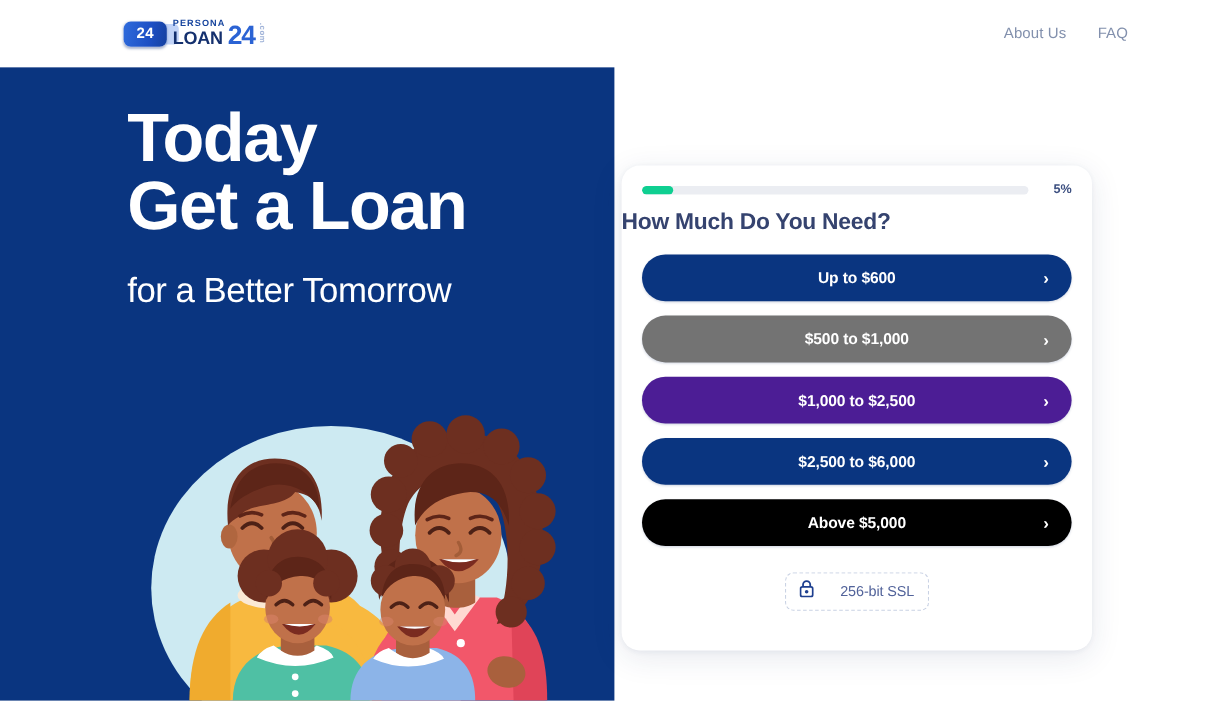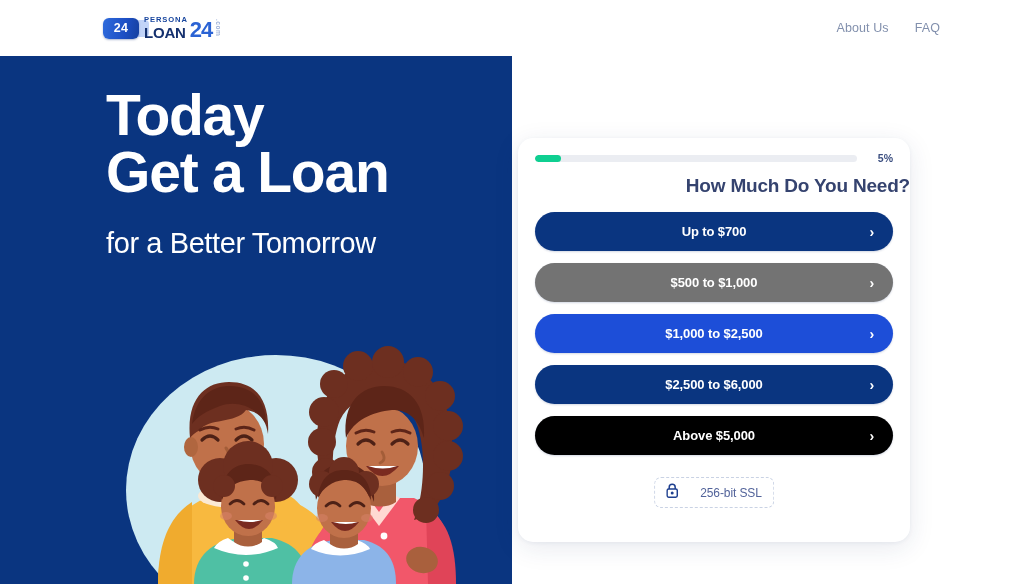--- a/index.html
+++ b/index.html
@@ -124,7 +124,7 @@
   }
   .card-title {
     position: absolute; left: 0; top: 37px; width: 392px;
-    text-align: right;
+    text-align: left;
     font-size: 19px; font-weight: bold; color: #35436f;
     letter-spacing: -.2px;
   }

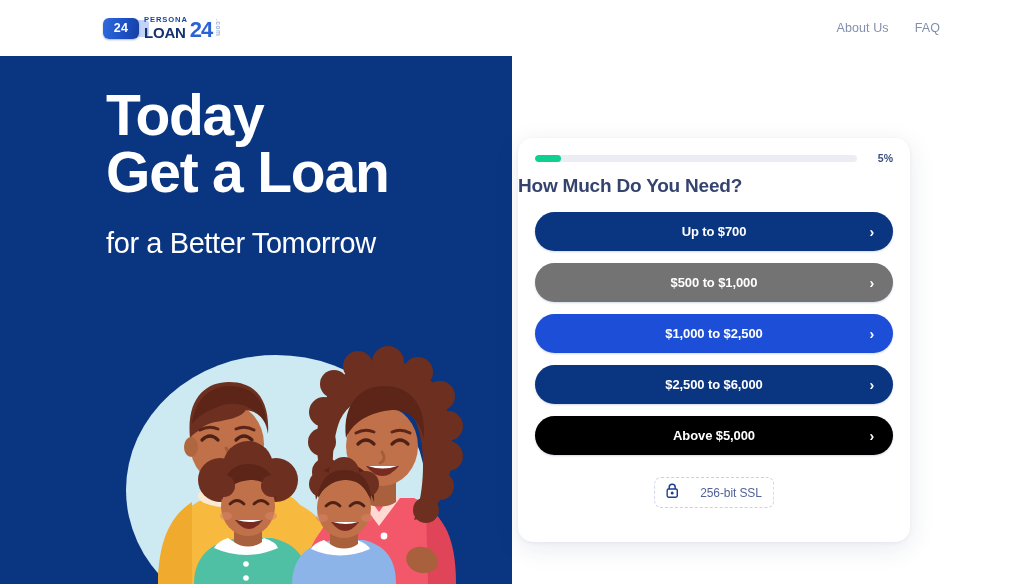--- a/index.html
+++ b/index.html
@@ -335,7 +335,7 @@
 
     <div class="options">
       <button class="option-btn" style="background: rgb(10, 53, 128);">
-        <span>Up to $700</span>
+        <span>Up to $600</span>
         <span class="chev">›</span>
       </button>
       <button class="option-btn" style="background: #737373;">

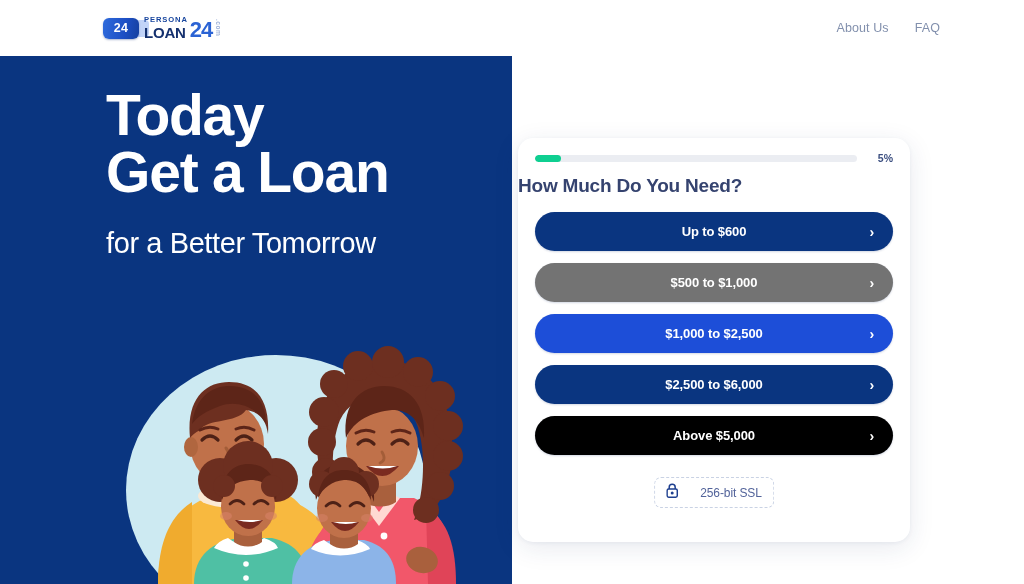--- a/index.html
+++ b/index.html
@@ -342,7 +342,7 @@
         <span>$500 to $1,000</span>
         <span class="chev">›</span>
       </button>
-      <button class="option-btn" style="background: #1d4ed8;">
+      <button class="option-btn" style="background: #4c1d95;">
         <span>$1,000 to $2,500</span>
         <span class="chev">›</span>
       </button>

